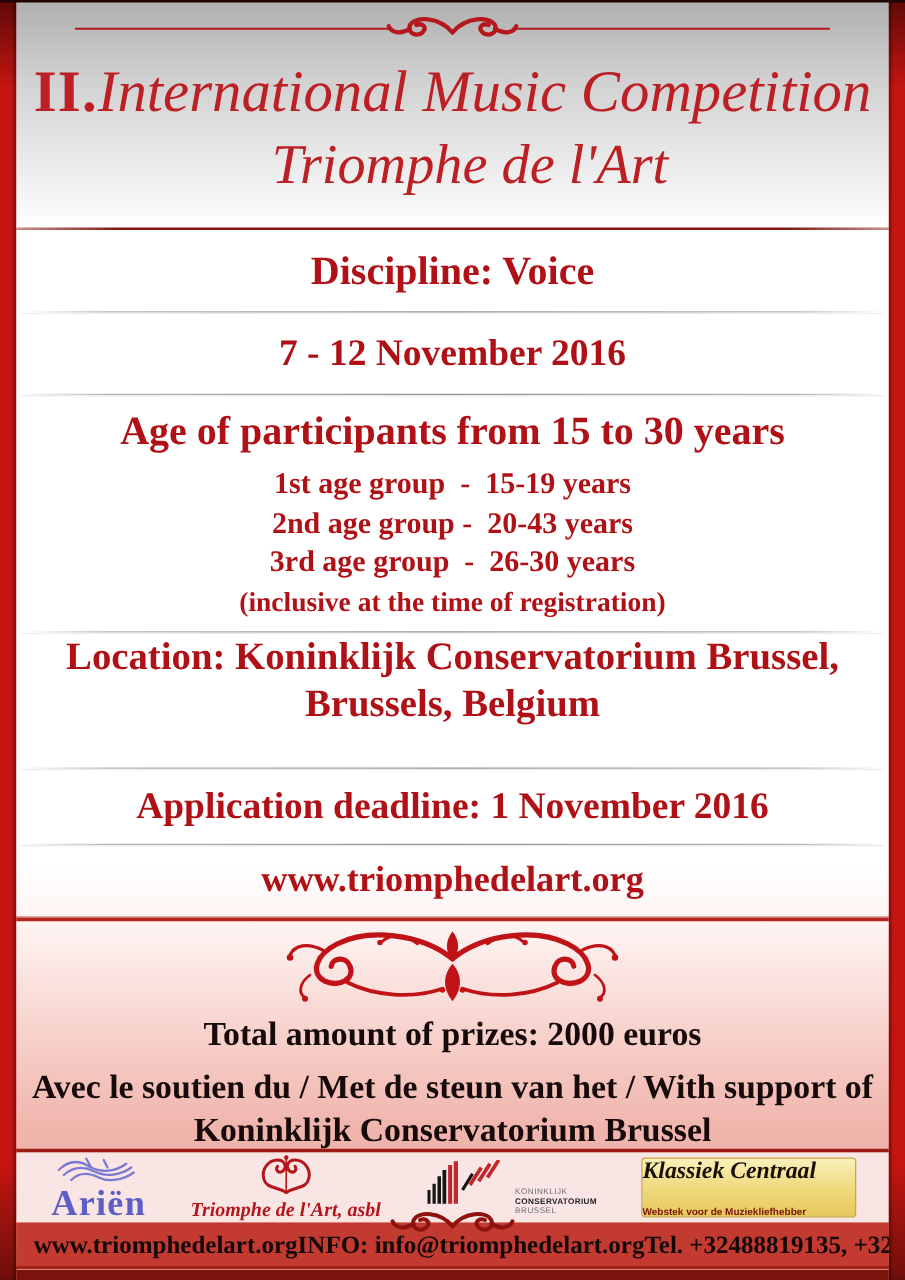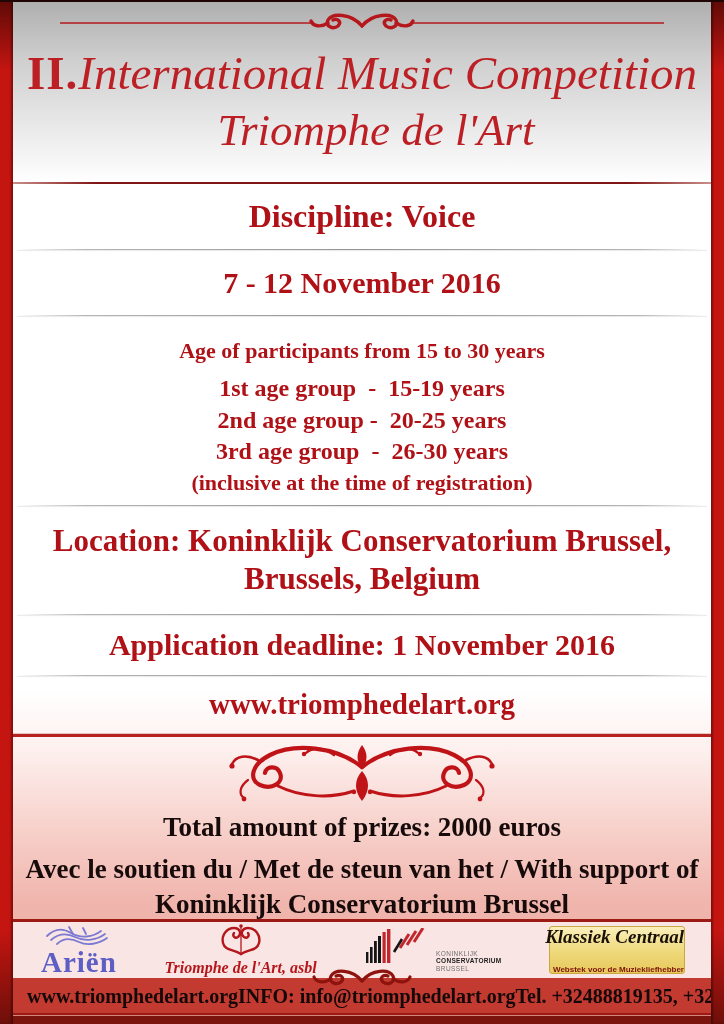--- a/index.html
+++ b/index.html
@@ -41,7 +41,7 @@
   .sec-discipline{height:65px;display:flex;align-items:center;justify-content:center;font-size:32px;}
   .sec-dates{height:65px;display:flex;align-items:center;justify-content:center;font-size:30px;}
   .sec-age{height:189px;text-align:center;}
-  .age-heading{padding-top:22px;font-size:22px;}
+  .age-heading{padding-top:10px;font-size:32px;}
   .age-line{font-size:24px;color:#b01116;font-weight:bold;line-height:1.32;white-space:pre;}
   .age-list{margin-top:9px;}
   .age-note{font-size:22px;color:#b01116;font-weight:bold;margin-top:2px;}

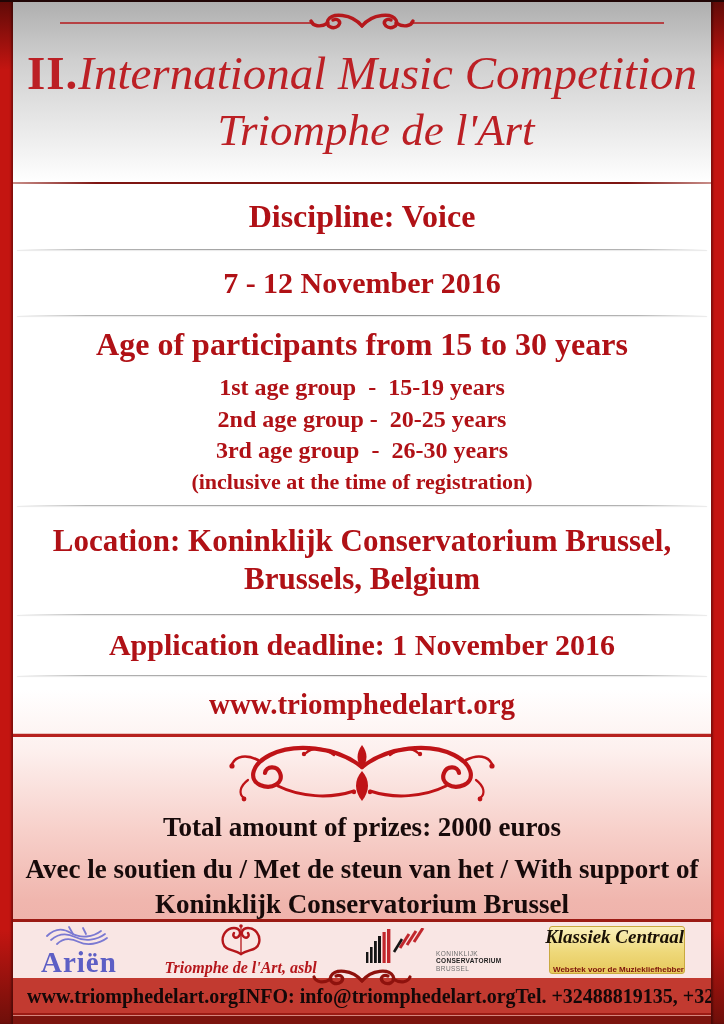--- a/index.html
+++ b/index.html
@@ -126,7 +126,7 @@
       <div class="age-heading red-heading">Age of participants from 15 to 30 years</div>
       <div class="age-list">
         <div class="age-line">1st age group  -  15-19 years</div>
-        <div class="age-line">2nd age group -  20-25 years</div>
+        <div class="age-line">2nd age group -  20-43 years</div>
         <div class="age-line">3rd age group  -  26-30 years</div>
       </div>
       <div class="age-note">(inclusive at the time of registration)</div>

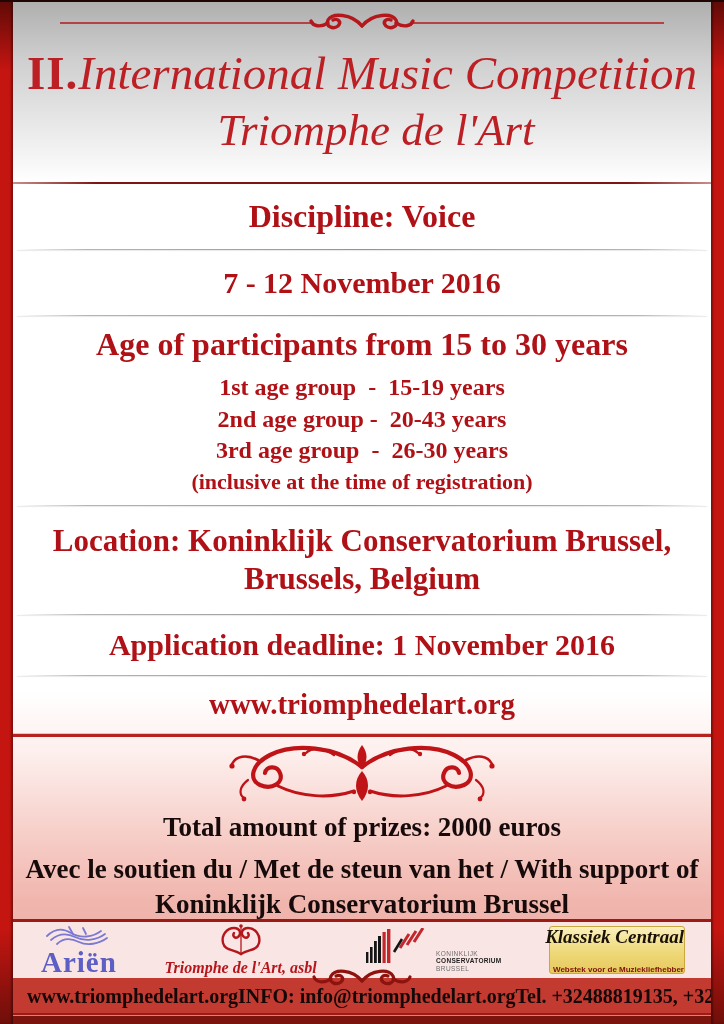--- a/index.html
+++ b/index.html
@@ -45,7 +45,7 @@
   .age-line{font-size:24px;color:#b01116;font-weight:bold;line-height:1.32;white-space:pre;}
   .age-list{margin-top:9px;}
   .age-note{font-size:22px;color:#b01116;font-weight:bold;margin-top:2px;}
-  .sec-location{height:108px;display:flex;flex-direction:column;justify-content:center;font-size:31px;line-height:1.22;}
+  .sec-location{height:108px;display:flex;flex-direction:column;justify-content:flex-start;font-size:31px;line-height:1.22;}
   .sec-deadline{height:60px;display:flex;align-items:center;justify-content:center;font-size:30px;}
   .sec-website{height:57px;display:flex;align-items:center;justify-content:center;font-size:29px;}
 

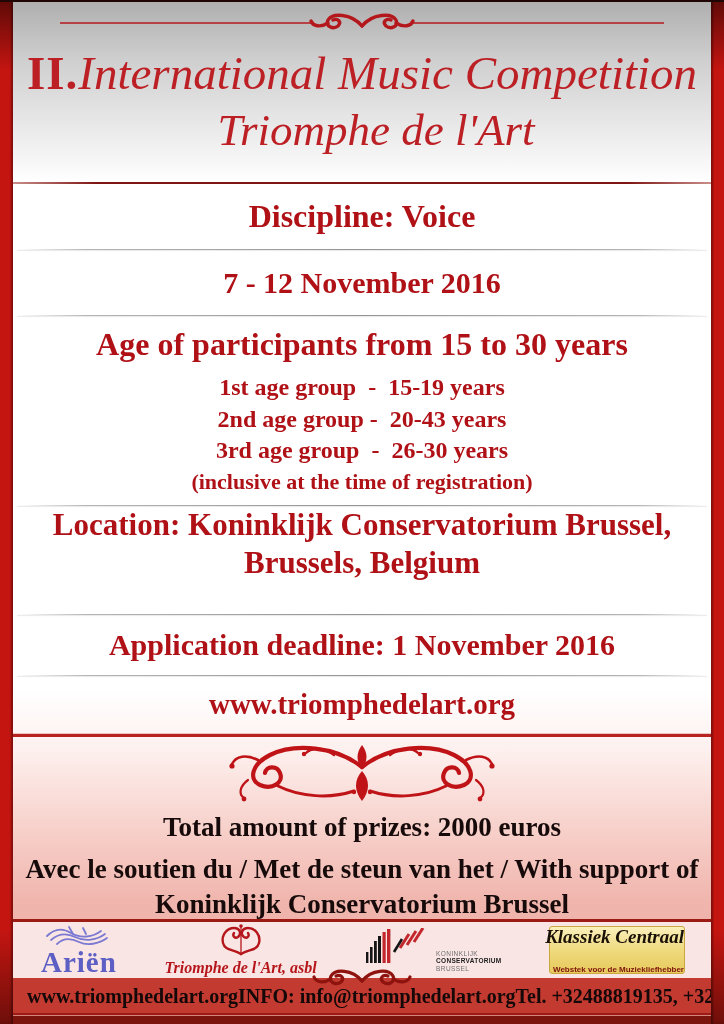--- a/index.html
+++ b/index.html
@@ -72,9 +72,9 @@
   .cons-text{display:flex;flex-direction:column;line-height:1.15;text-align:left;}
   .cons-l1,.cons-l3{font-family:"Liberation Sans",sans-serif;font-size:6.5px;color:#6f6f6f;letter-spacing:.4px;}
   .cons-l2{font-family:"Liberation Sans",sans-serif;font-size:6.5px;font-weight:bold;color:#1c1c1c;letter-spacing:.3px;}
-  .klassiek-box{width:136px;height:48px;border-radius:3px;border:1px solid #c9a93f;
+  .klassiek-box{width:172px;height:48px;border-radius:3px;border:1px solid #c9a93f;
     background:linear-gradient(180deg,#faf0bc 0%,#eed879 55%,#e7c95d 100%);
-    display:flex;flex-direction:column;align-items:flex-end;justify-content:center;box-sizing:border-box;}
+    display:flex;flex-direction:column;align-items:flex-start;justify-content:center;box-sizing:border-box;}
   .klassiek-title{font-size:19px;font-style:italic;font-weight:bold;color:#191006;line-height:1;white-space:nowrap;}
   .klassiek-sub{font-family:"Liberation Sans",sans-serif;font-size:8px;font-weight:bold;color:#7c130c;margin-top:19px;white-space:nowrap;}
 

